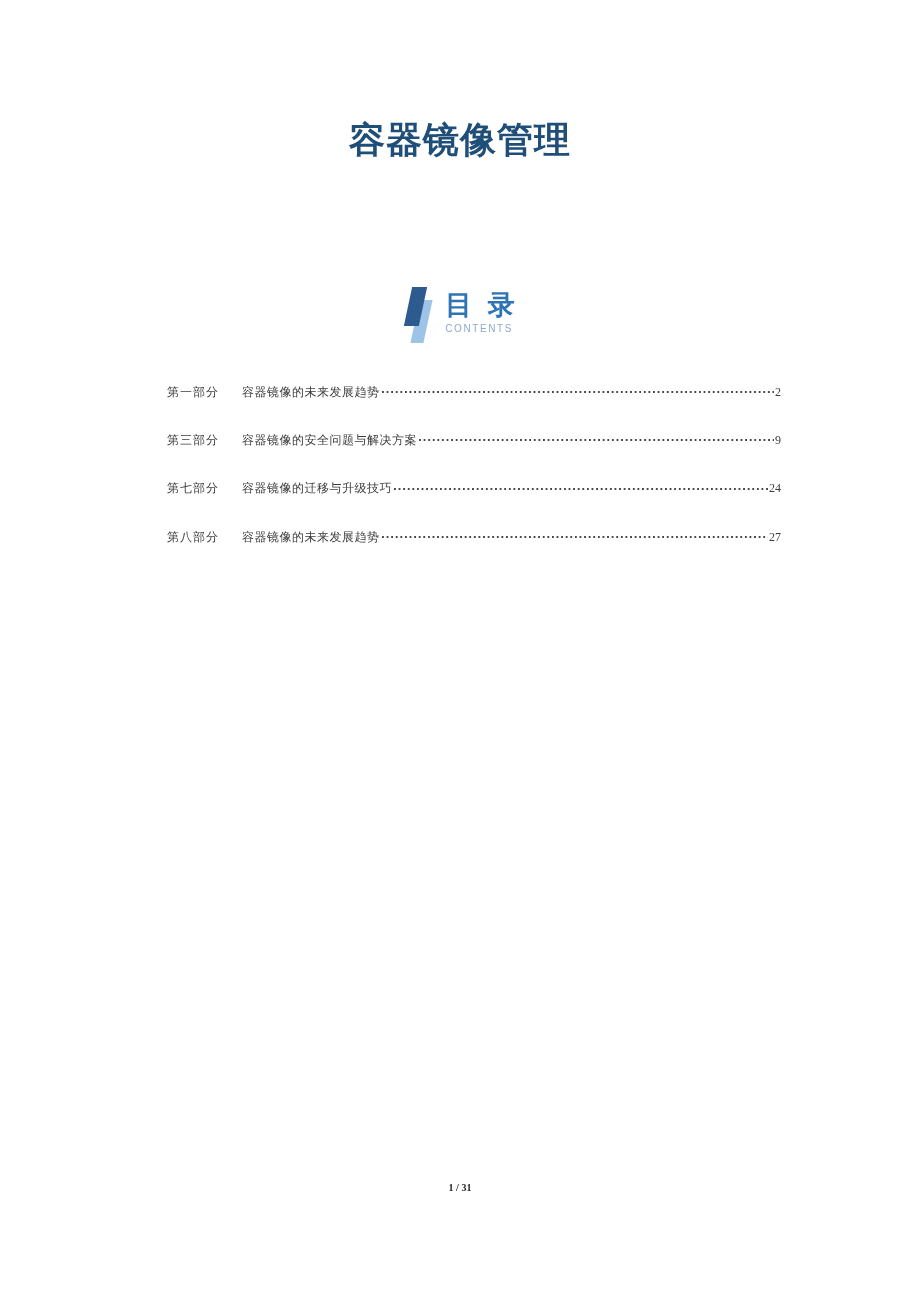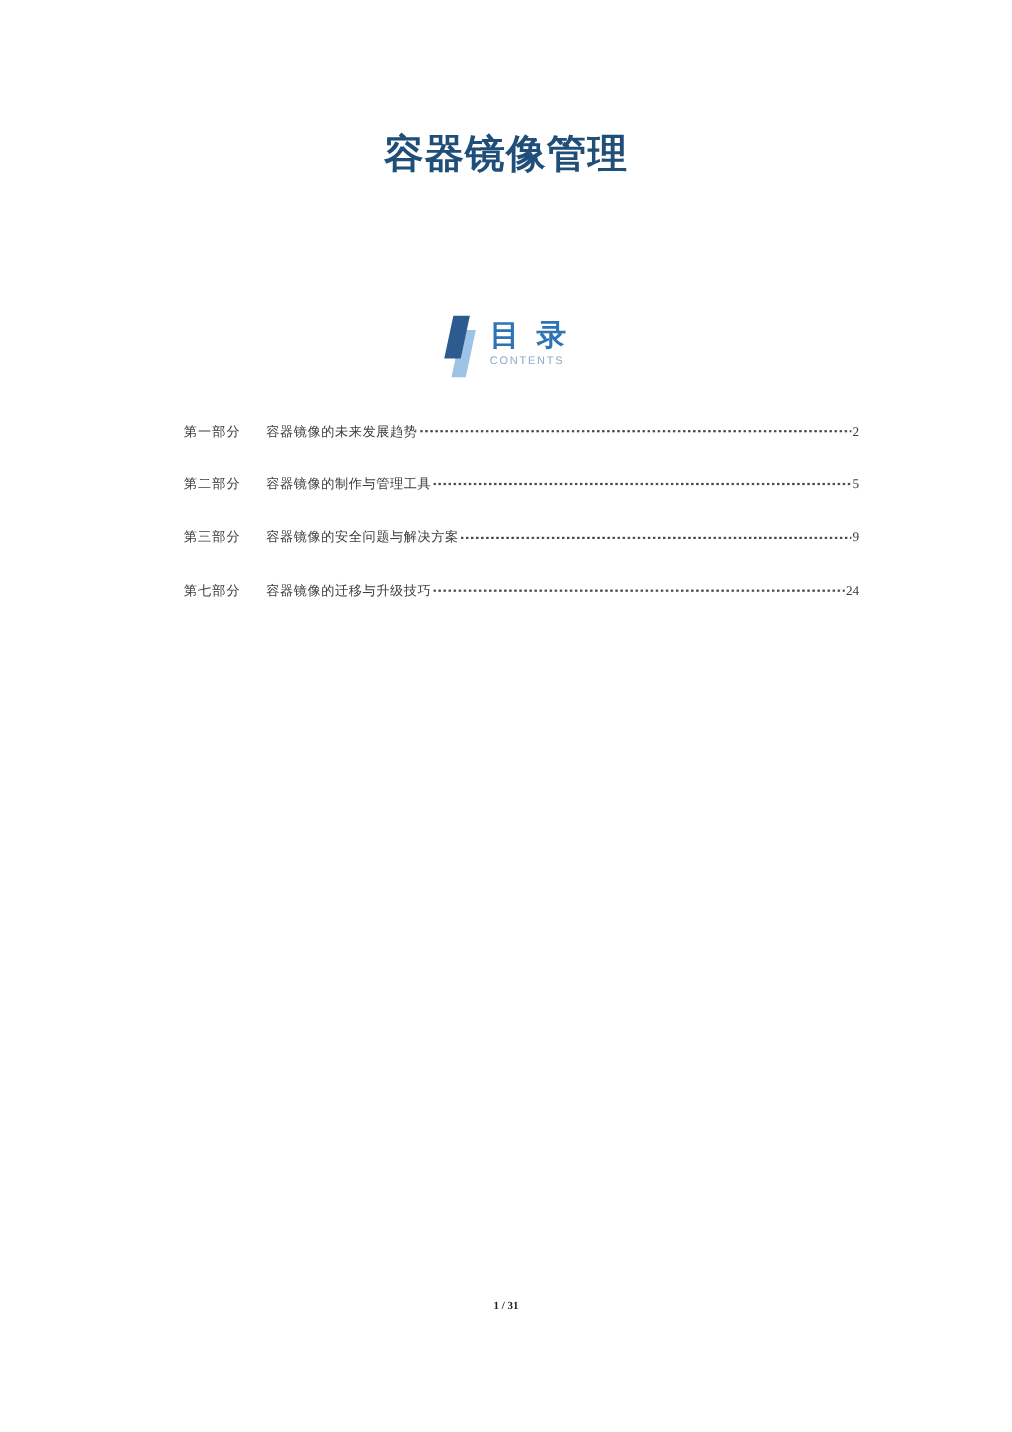--- a/index.html
+++ b/index.html
@@ -177,12 +177,6 @@
     <span class="toc-page">2</span>
   </div>
   <div class="toc-row">
-    <span class="toc-label">第二部分</span>
-    <span class="toc-title">容器镜像的制作与管理工具</span>
-    <span class="toc-dots"></span>
-    <span class="toc-page">5</span>
-  </div>
-  <div class="toc-row">
     <span class="toc-label">第三部分</span>
     <span class="toc-title">容器镜像的安全问题与解决方案</span>
     <span class="toc-dots"></span>

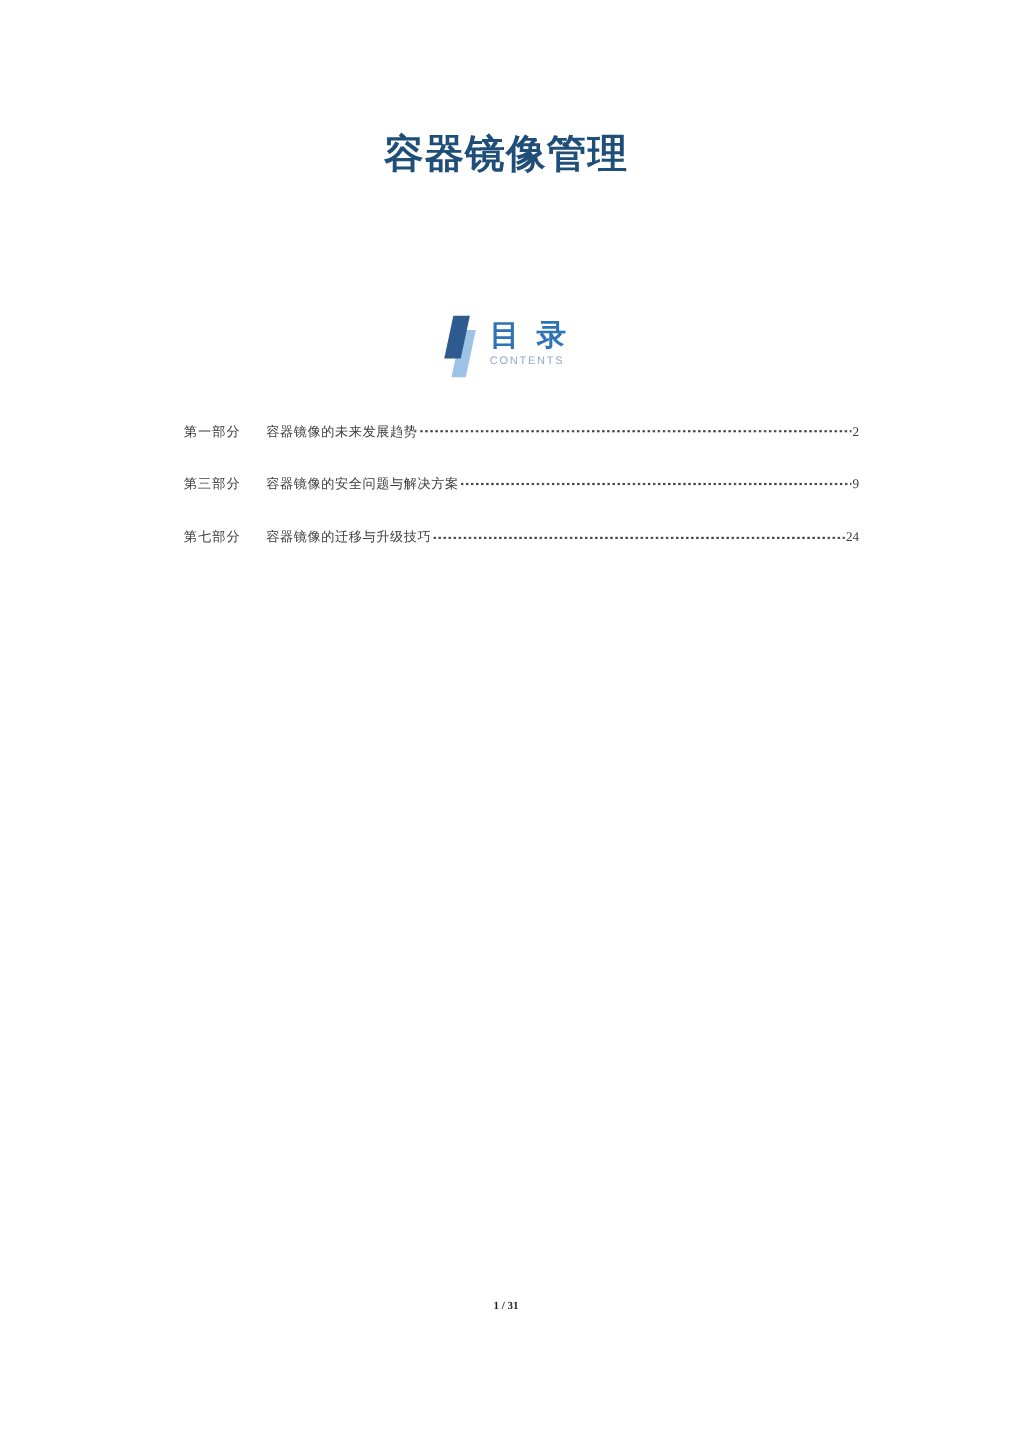--- a/index.html
+++ b/index.html
@@ -188,6 +188,12 @@
     <span class="toc-dots"></span>
     <span class="toc-page">24</span>
   </div>
+  <div class="toc-row">
+    <span class="toc-label">第八部分</span>
+    <span class="toc-title">容器镜像的未来发展趋势</span>
+    <span class="toc-dots"></span>
+    <span class="toc-page">27</span>
+  </div>
 </div>
 
 <div class="page-footer">1 / 31</div>

